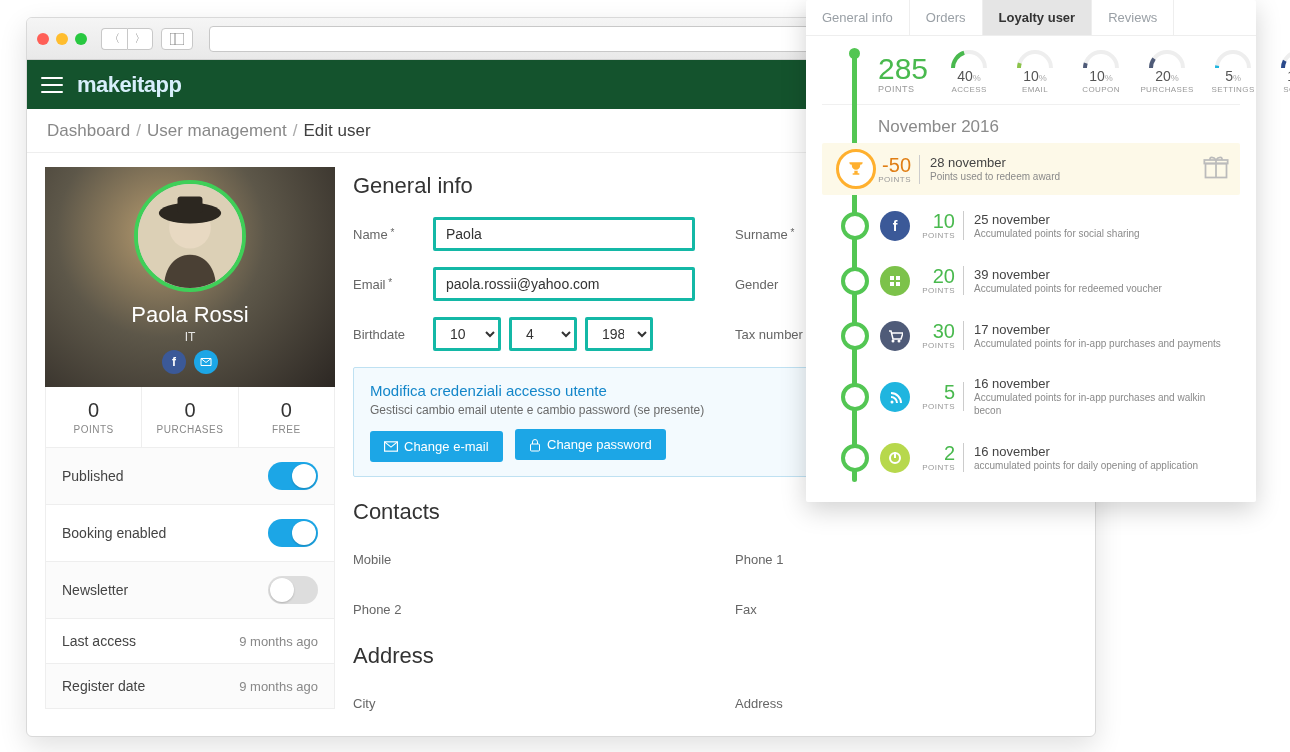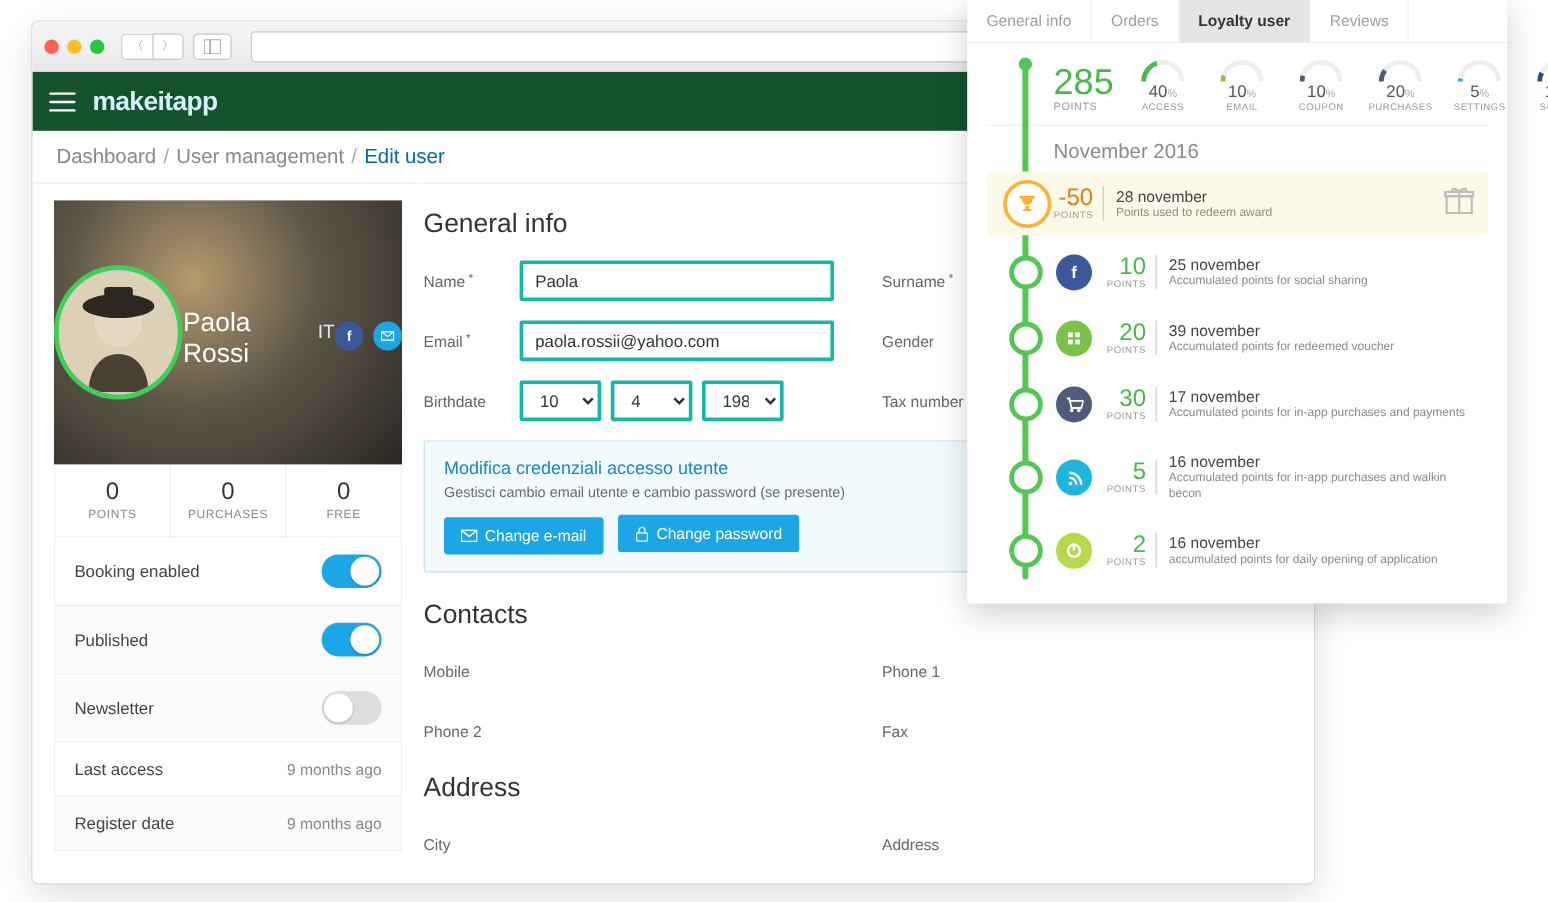--- a/index.html
+++ b/index.html
@@ -34,7 +34,7 @@
 
 .crumbs{height:44px;border-bottom:1px solid #eee;display:flex;align-items:center;padding:0 20px;color:#888;font-size:17px;}
 .crumbs span.sep{margin:0 6px;color:#aaa;}
-.crumbs .current{color:#0369a1;}
+.crumbs .current{color:#404040;}
 
 
 .content{display:flex;padding:14px 18px;gap:18px;height:calc(100% - 135px);overflow:hidden;}

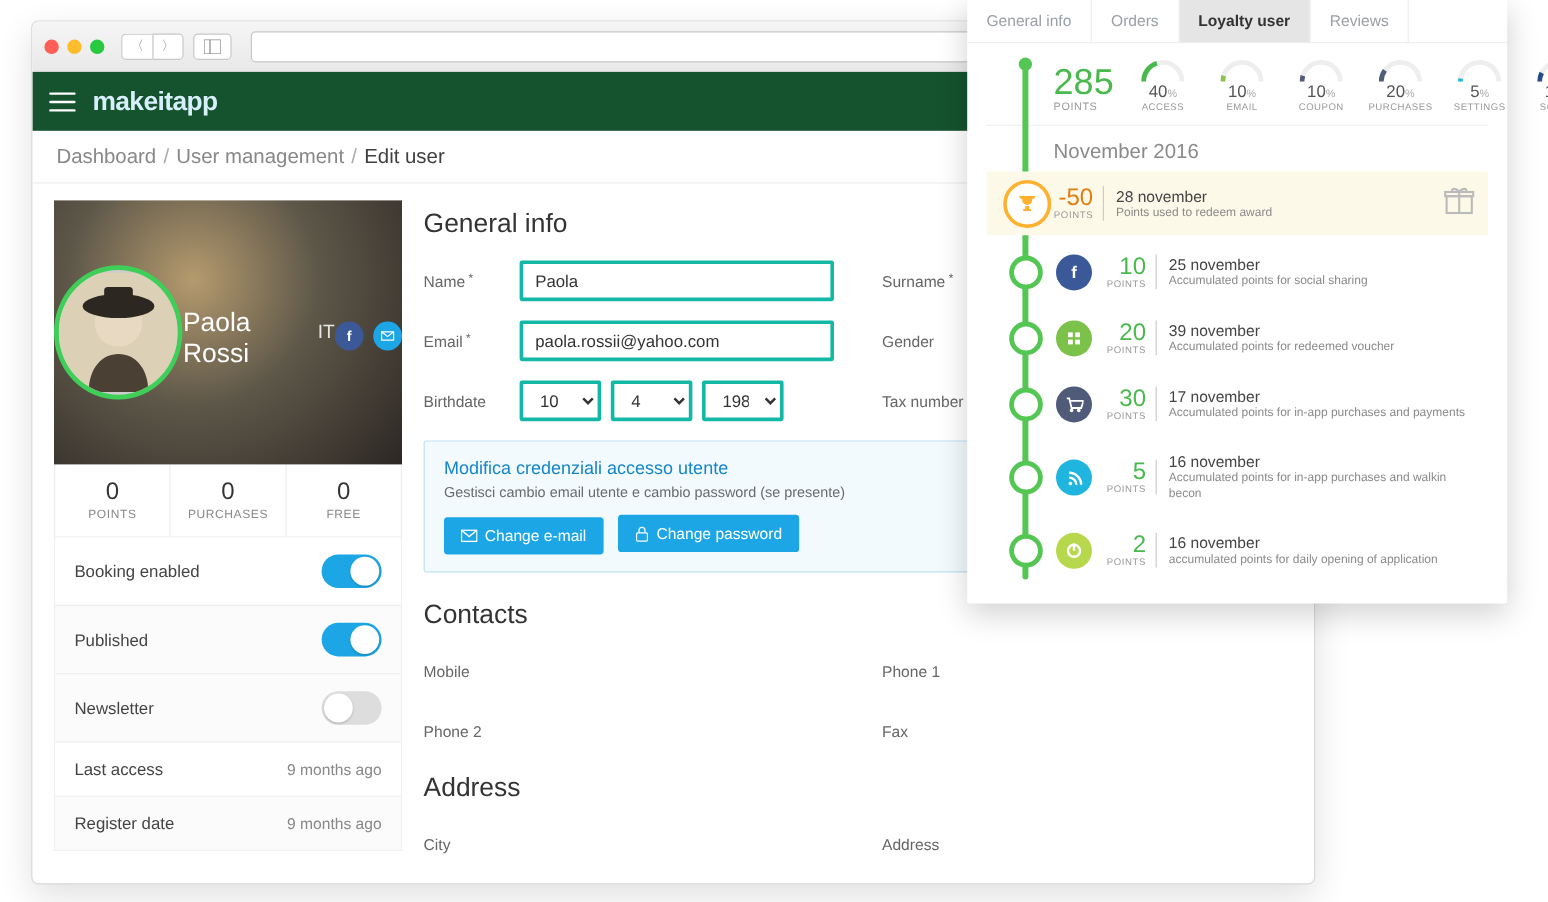--- a/index.html
+++ b/index.html
@@ -39,7 +39,7 @@
 
 .content{display:flex;padding:14px 18px;gap:18px;height:calc(100% - 135px);overflow:hidden;}
 .sidebar{width:290px;flex:none;}
-.profile-hero{position:relative;height:220px;background:radial-gradient(circle at 40% 30%, #b59a6e 0%, #5d5749 45%, #2c2723 100%);display:flex;align-items:center;justify-content:center;color:#fff;}
+.profile-hero{position:relative;height:220px;background:radial-gradient(circle at 40% 30%, #b59a6e 0%, #5d5749 45%, #2c2723 100%);display:flex;flex-direction:column;align-items:center;justify-content:center;color:#fff;}
 .avatar-ring{width:112px;height:112px;border-radius:50%;border:4px solid #3fcf58;overflow:hidden;background:#ccc;display:flex;align-items:center;justify-content:center;}
 .avatar-ring svg{width:100%;height:100%;}
 .profile-hero h2{margin-top:10px;font-weight:400;font-size:22px;}

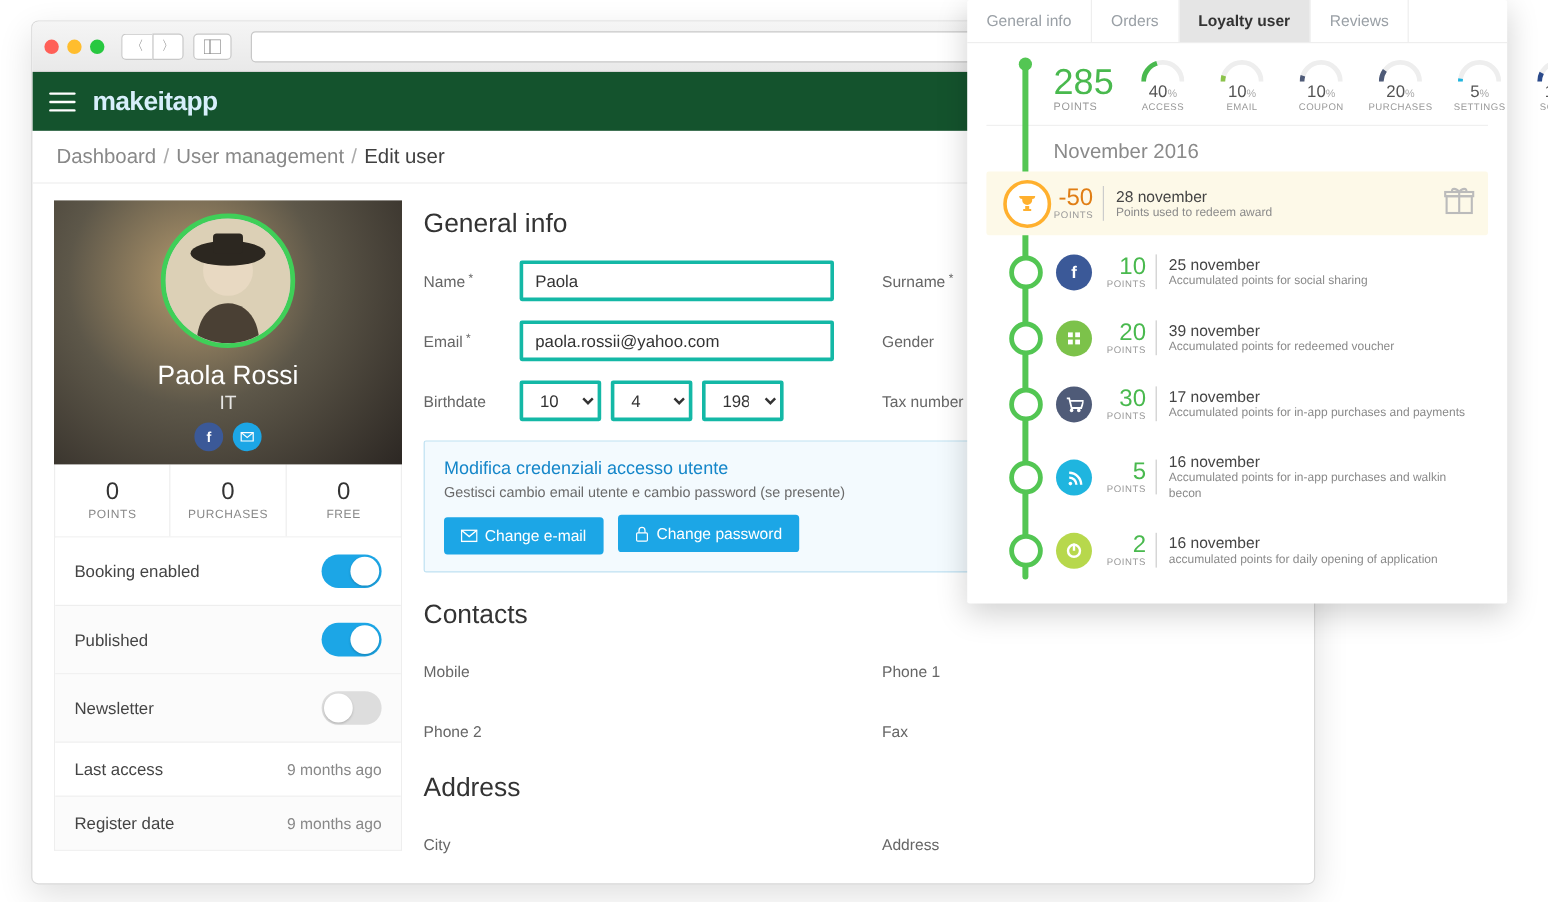--- a/index.html
+++ b/index.html
@@ -43,7 +43,7 @@
 .avatar-ring{width:112px;height:112px;border-radius:50%;border:4px solid #3fcf58;overflow:hidden;background:#ccc;display:flex;align-items:center;justify-content:center;}
 .avatar-ring svg{width:100%;height:100%;}
 .profile-hero h2{margin-top:10px;font-weight:400;font-size:22px;}
-.profile-hero .country{font-size:16px;opacity:.85;margin-top:2px;}
+.profile-hero .country{font-size:12px;opacity:.85;margin-top:2px;}
 .social-row{display:flex;gap:8px;margin-top:6px;}
 .circ{width:24px;height:24px;border-radius:50%;display:flex;align-items:center;justify-content:center;color:#fff;font-size:12px;font-weight:bold;}
 .circ.fb{background:#3b5998;} .circ.mail{background:#1ca6e6;}

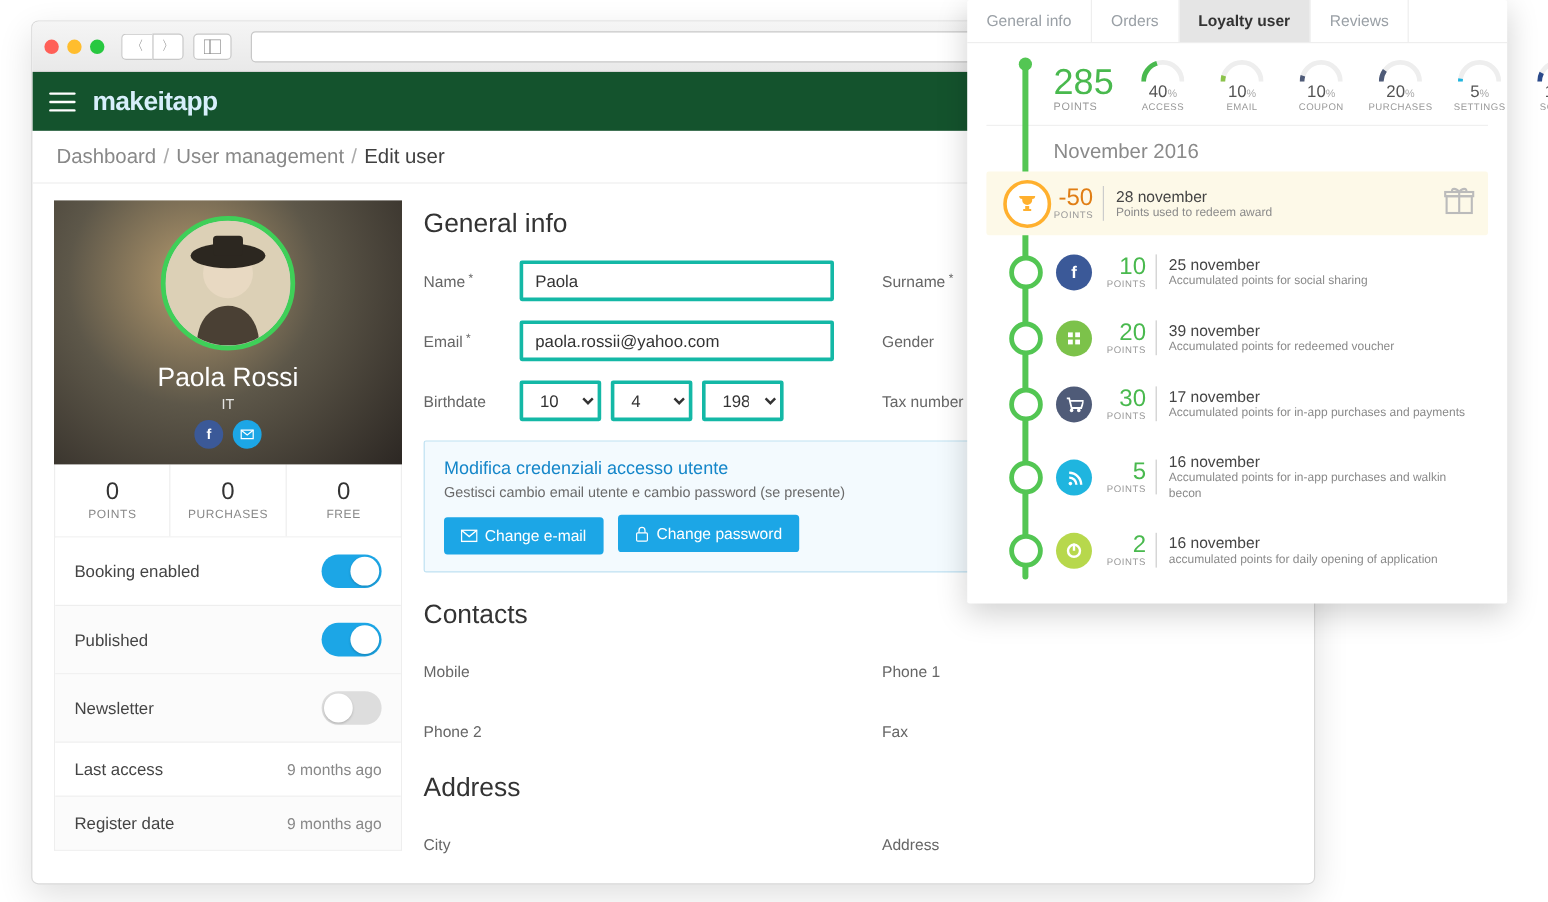--- a/index.html
+++ b/index.html
@@ -213,12 +213,12 @@
           </div>
       </div>
       <div class="side-list">
+        <div class="side-item alt">
+          <span>Published</span>
+          <div class="toggle on"></div>
+        </div>
         <div class="side-item">
           <span>Booking enabled</span>
-          <div class="toggle on"></div>
-        </div>
-        <div class="side-item alt">
-          <span>Published</span>
           <div class="toggle on"></div>
         </div>
         <div class="side-item alt">

